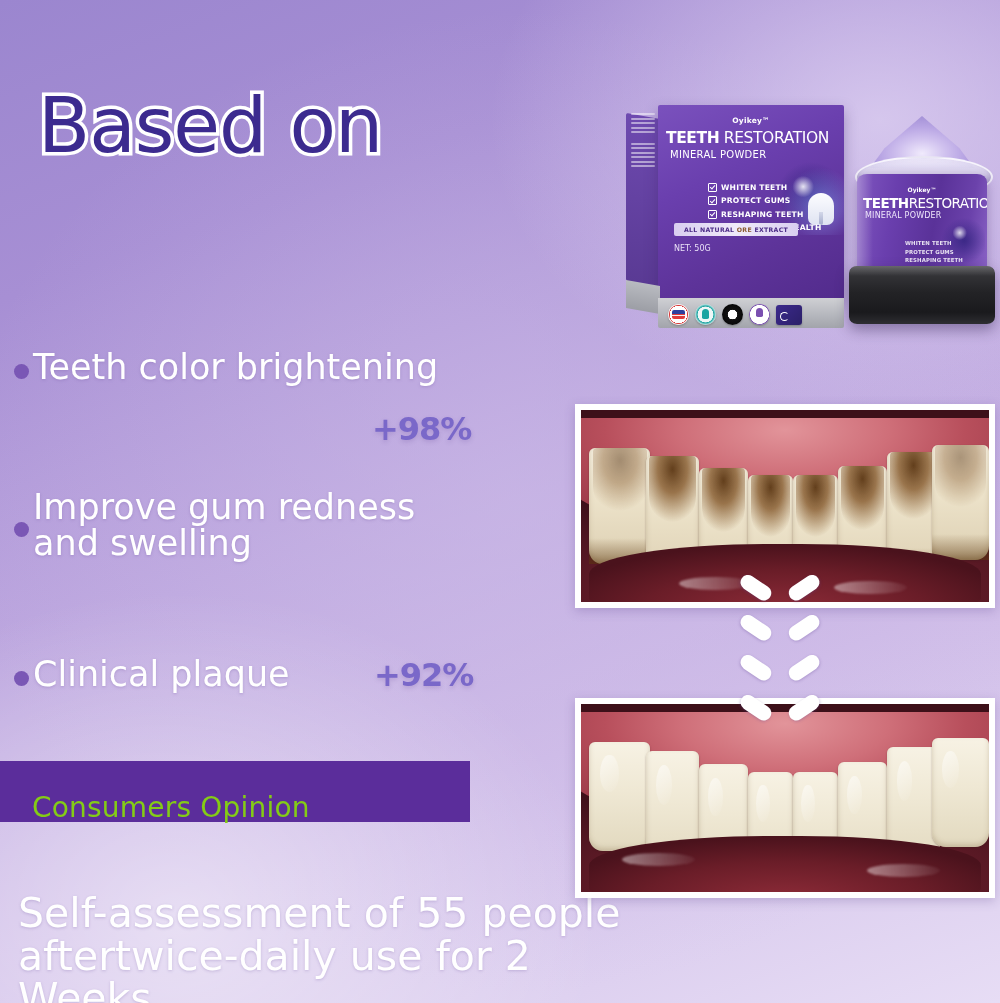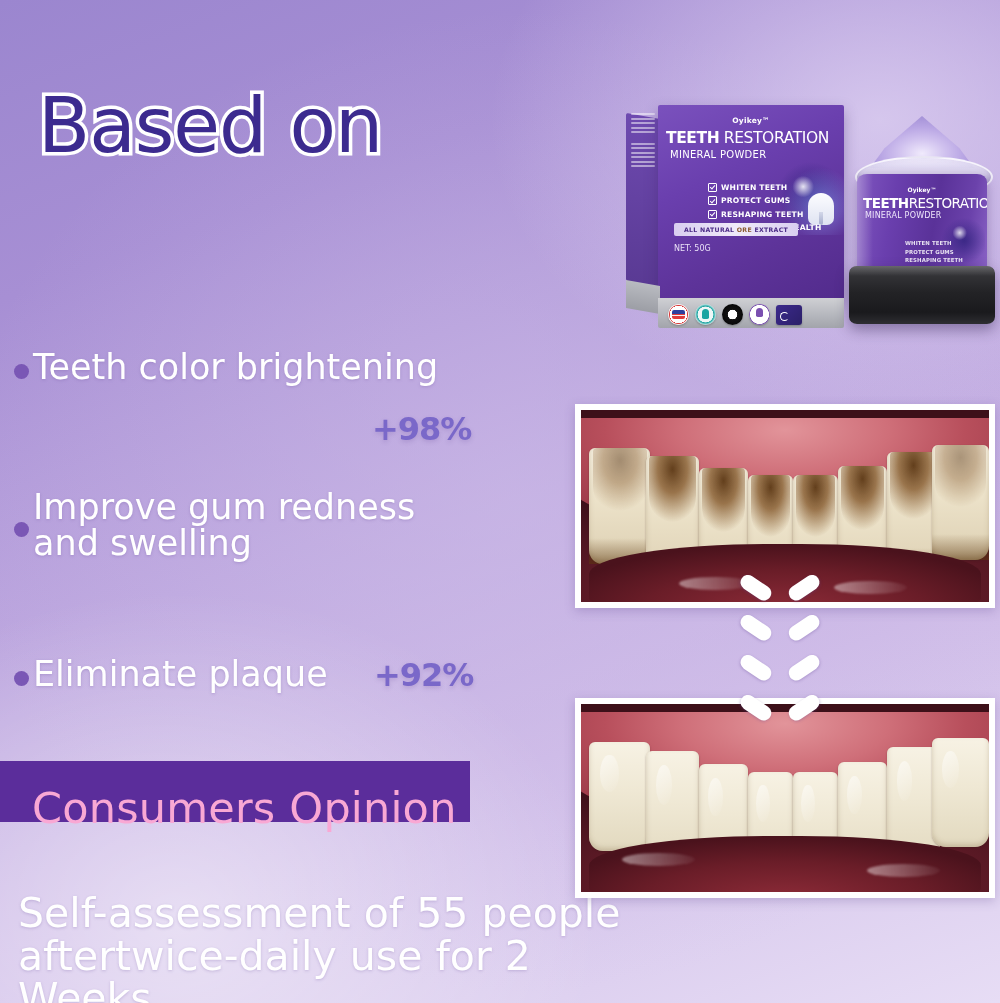--- a/index.html
+++ b/index.html
@@ -317,7 +317,7 @@
 
   <div class="bullet-row" id="row3">
     <span class="dot"></span>
-    <span class="btext">Eliminate plaque</span>
+    <span class="btext">Clinical plaque</span>
   </div>
   <div class="pct" id="pct3">+92%</div>
 

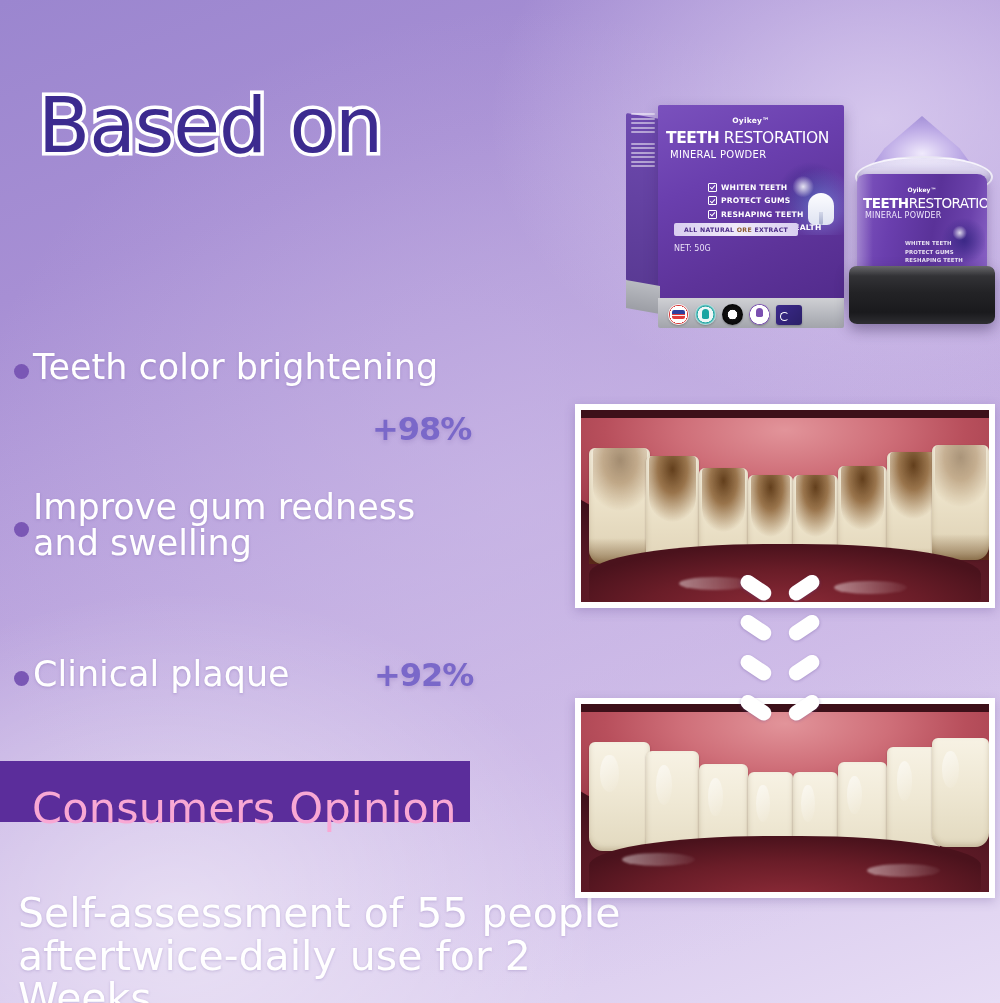--- a/index.html
+++ b/index.html
@@ -58,7 +58,7 @@
     background:#5b2d9b;display:flex;align-items:center;
   }
   #banner span{
-    color:#f9a8d4;font-size:43px;margin-left:32px;letter-spacing:.2px;margin-top:32px;
+    color:#84cc16;font-size:28px;margin-left:32px;letter-spacing:.2px;margin-top:32px;
   }
 
   

